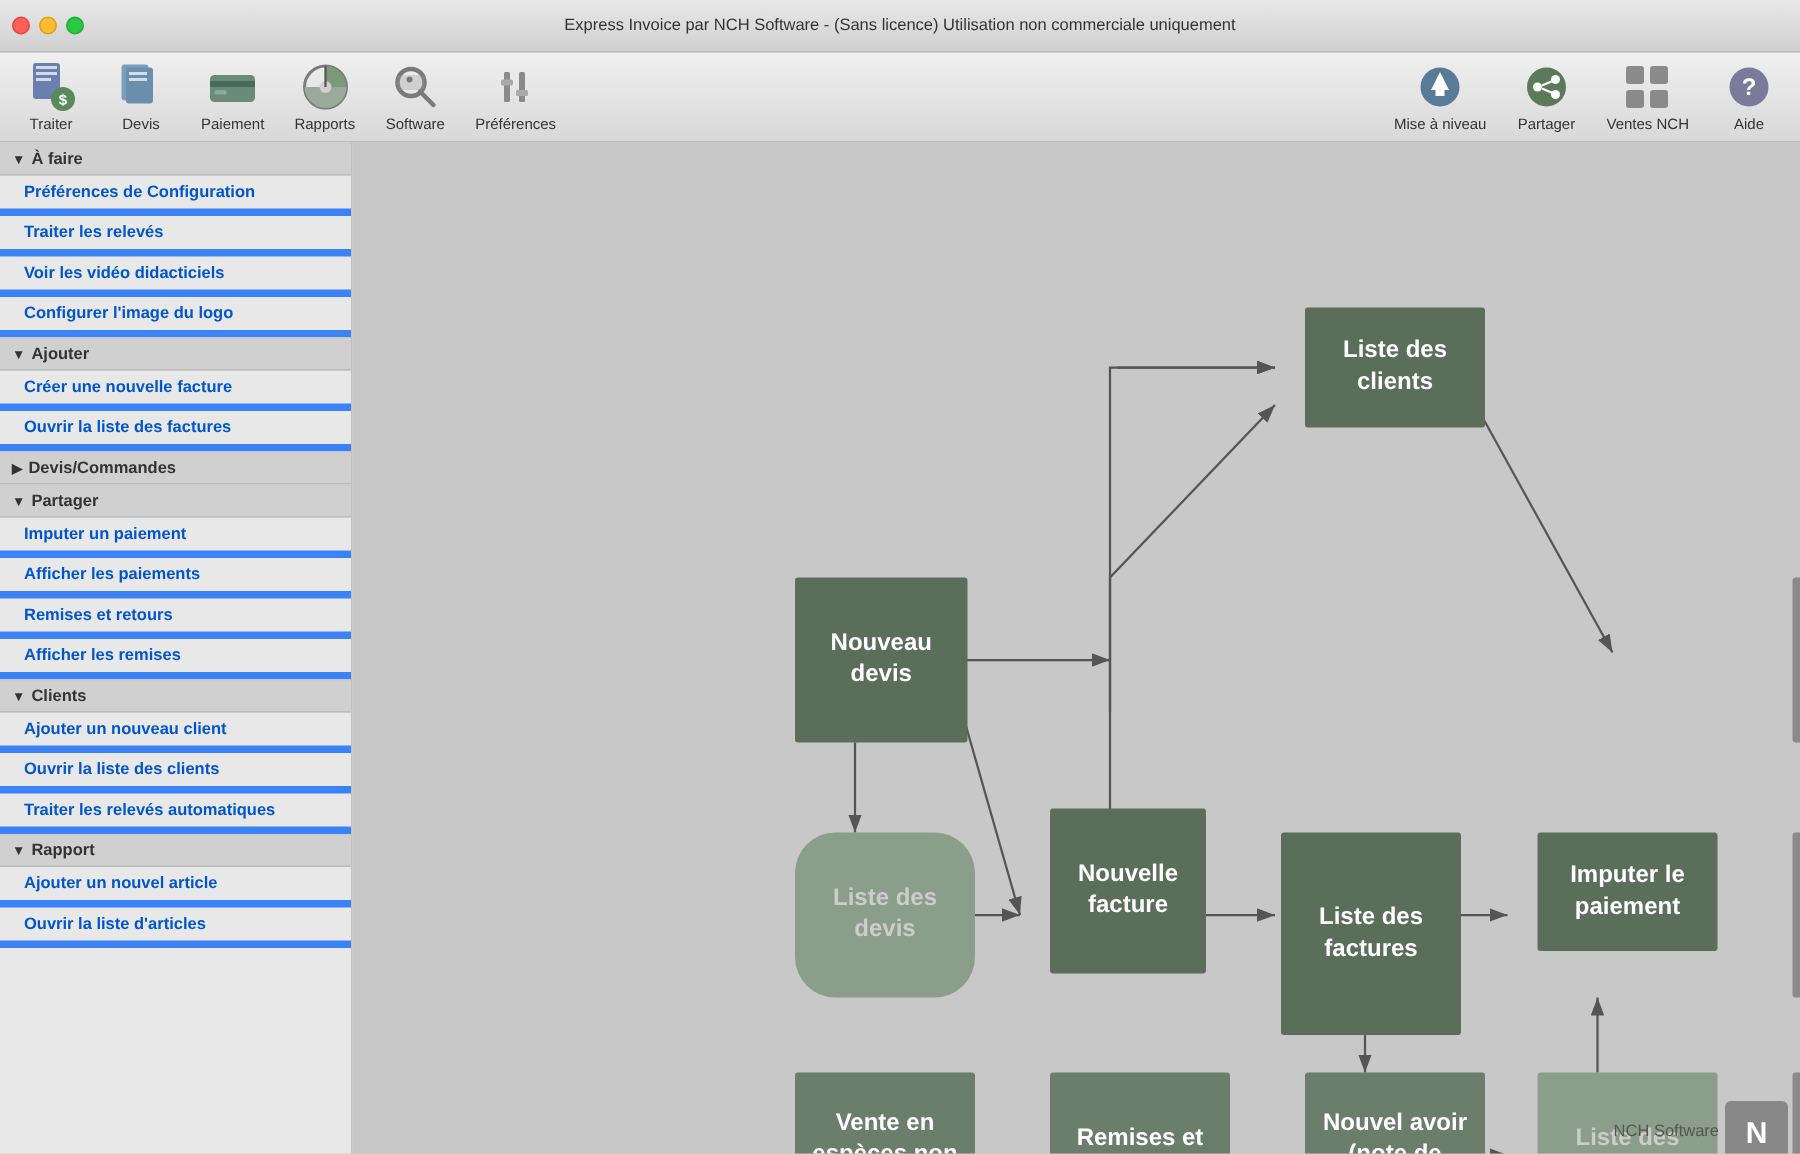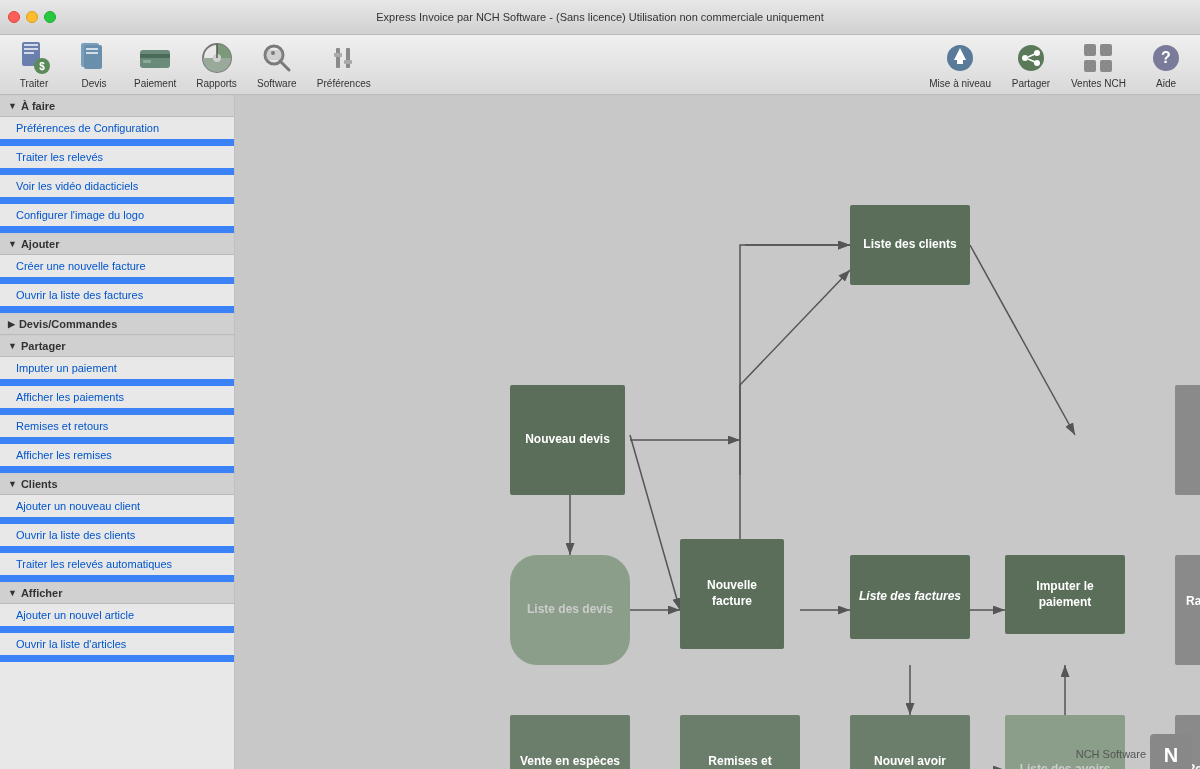--- a/index.html
+++ b/index.html
@@ -109,7 +109,8 @@
       font-size: 11px;
       text-decoration: none;
       cursor: pointer;
-      border-bottom: 7px solid #3b82f6;
+      border-bottom: 5px solid #3b82f6;
+      font-weight: bold;
     }
 
     

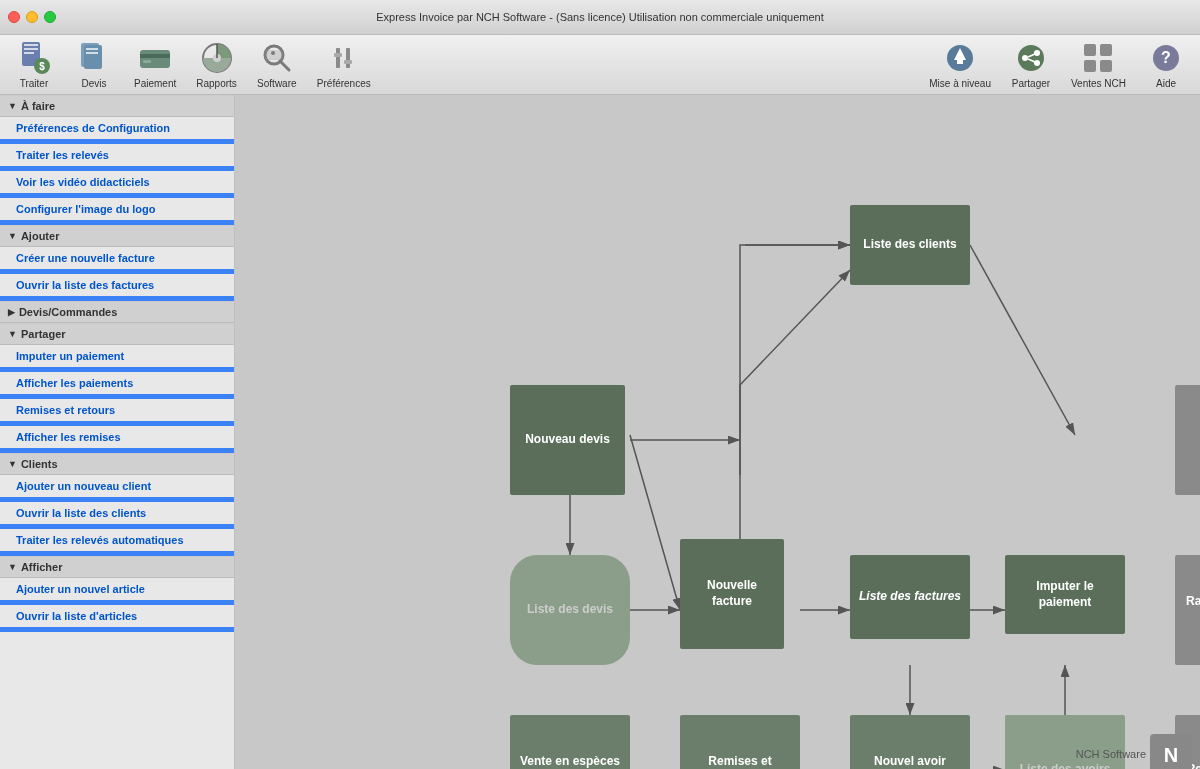--- a/index.html
+++ b/index.html
@@ -135,12 +135,13 @@
       align-items: center;
       justify-content: center;
       text-align: center;
-      font-size: 12px;
+      font-size: 16px;
       font-weight: bold;
       color: #fff;
       border-radius: 2px;
       padding: 8px;
       line-height: 1.3;
+      margin-left: 20px;
     }
     .box-dark-green { background: #5a6e5a; }
     .box-medium-green { background: #6b7d6b; }

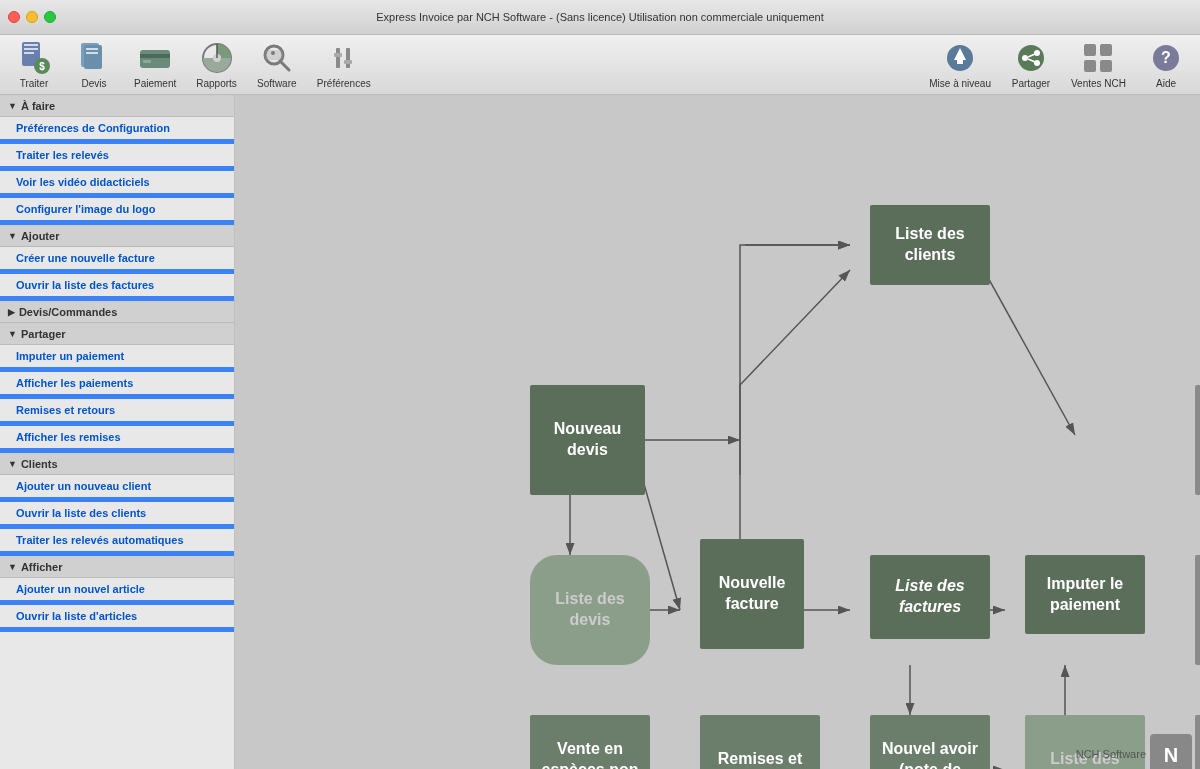--- a/index.html
+++ b/index.html
@@ -351,7 +351,7 @@
 
     <div class="sidebar-section-header">
       <span class="arrow">▼</span>
-      <span>Afficher</span>
+      <span>Rapport</span>
     </div>
     <a class="sidebar-link">Ajouter un nouvel article</a>
     <a class="sidebar-link">Ouvrir la liste d'articles</a>

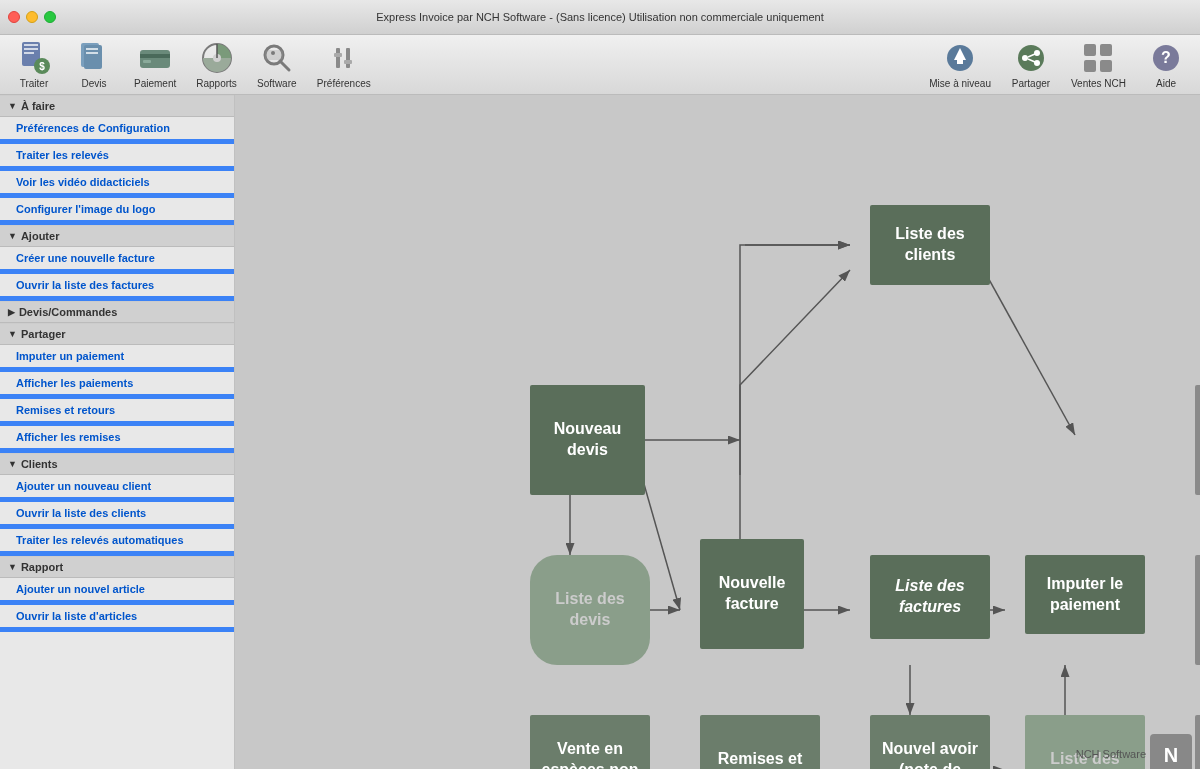--- a/index.html
+++ b/index.html
@@ -407,7 +407,7 @@
         <span>Nouvelle facture</span>
       </div>
 
-      <div class="flow-box box-dark-green" style="left:615px; top:460px; width:120px; height:84px;font-style:italic;">
+      <div class="flow-box box-dark-green" style="left:599px; top:460px; width:120px; height:135px;">
         <span>Liste des factures</span>
       </div>
 

